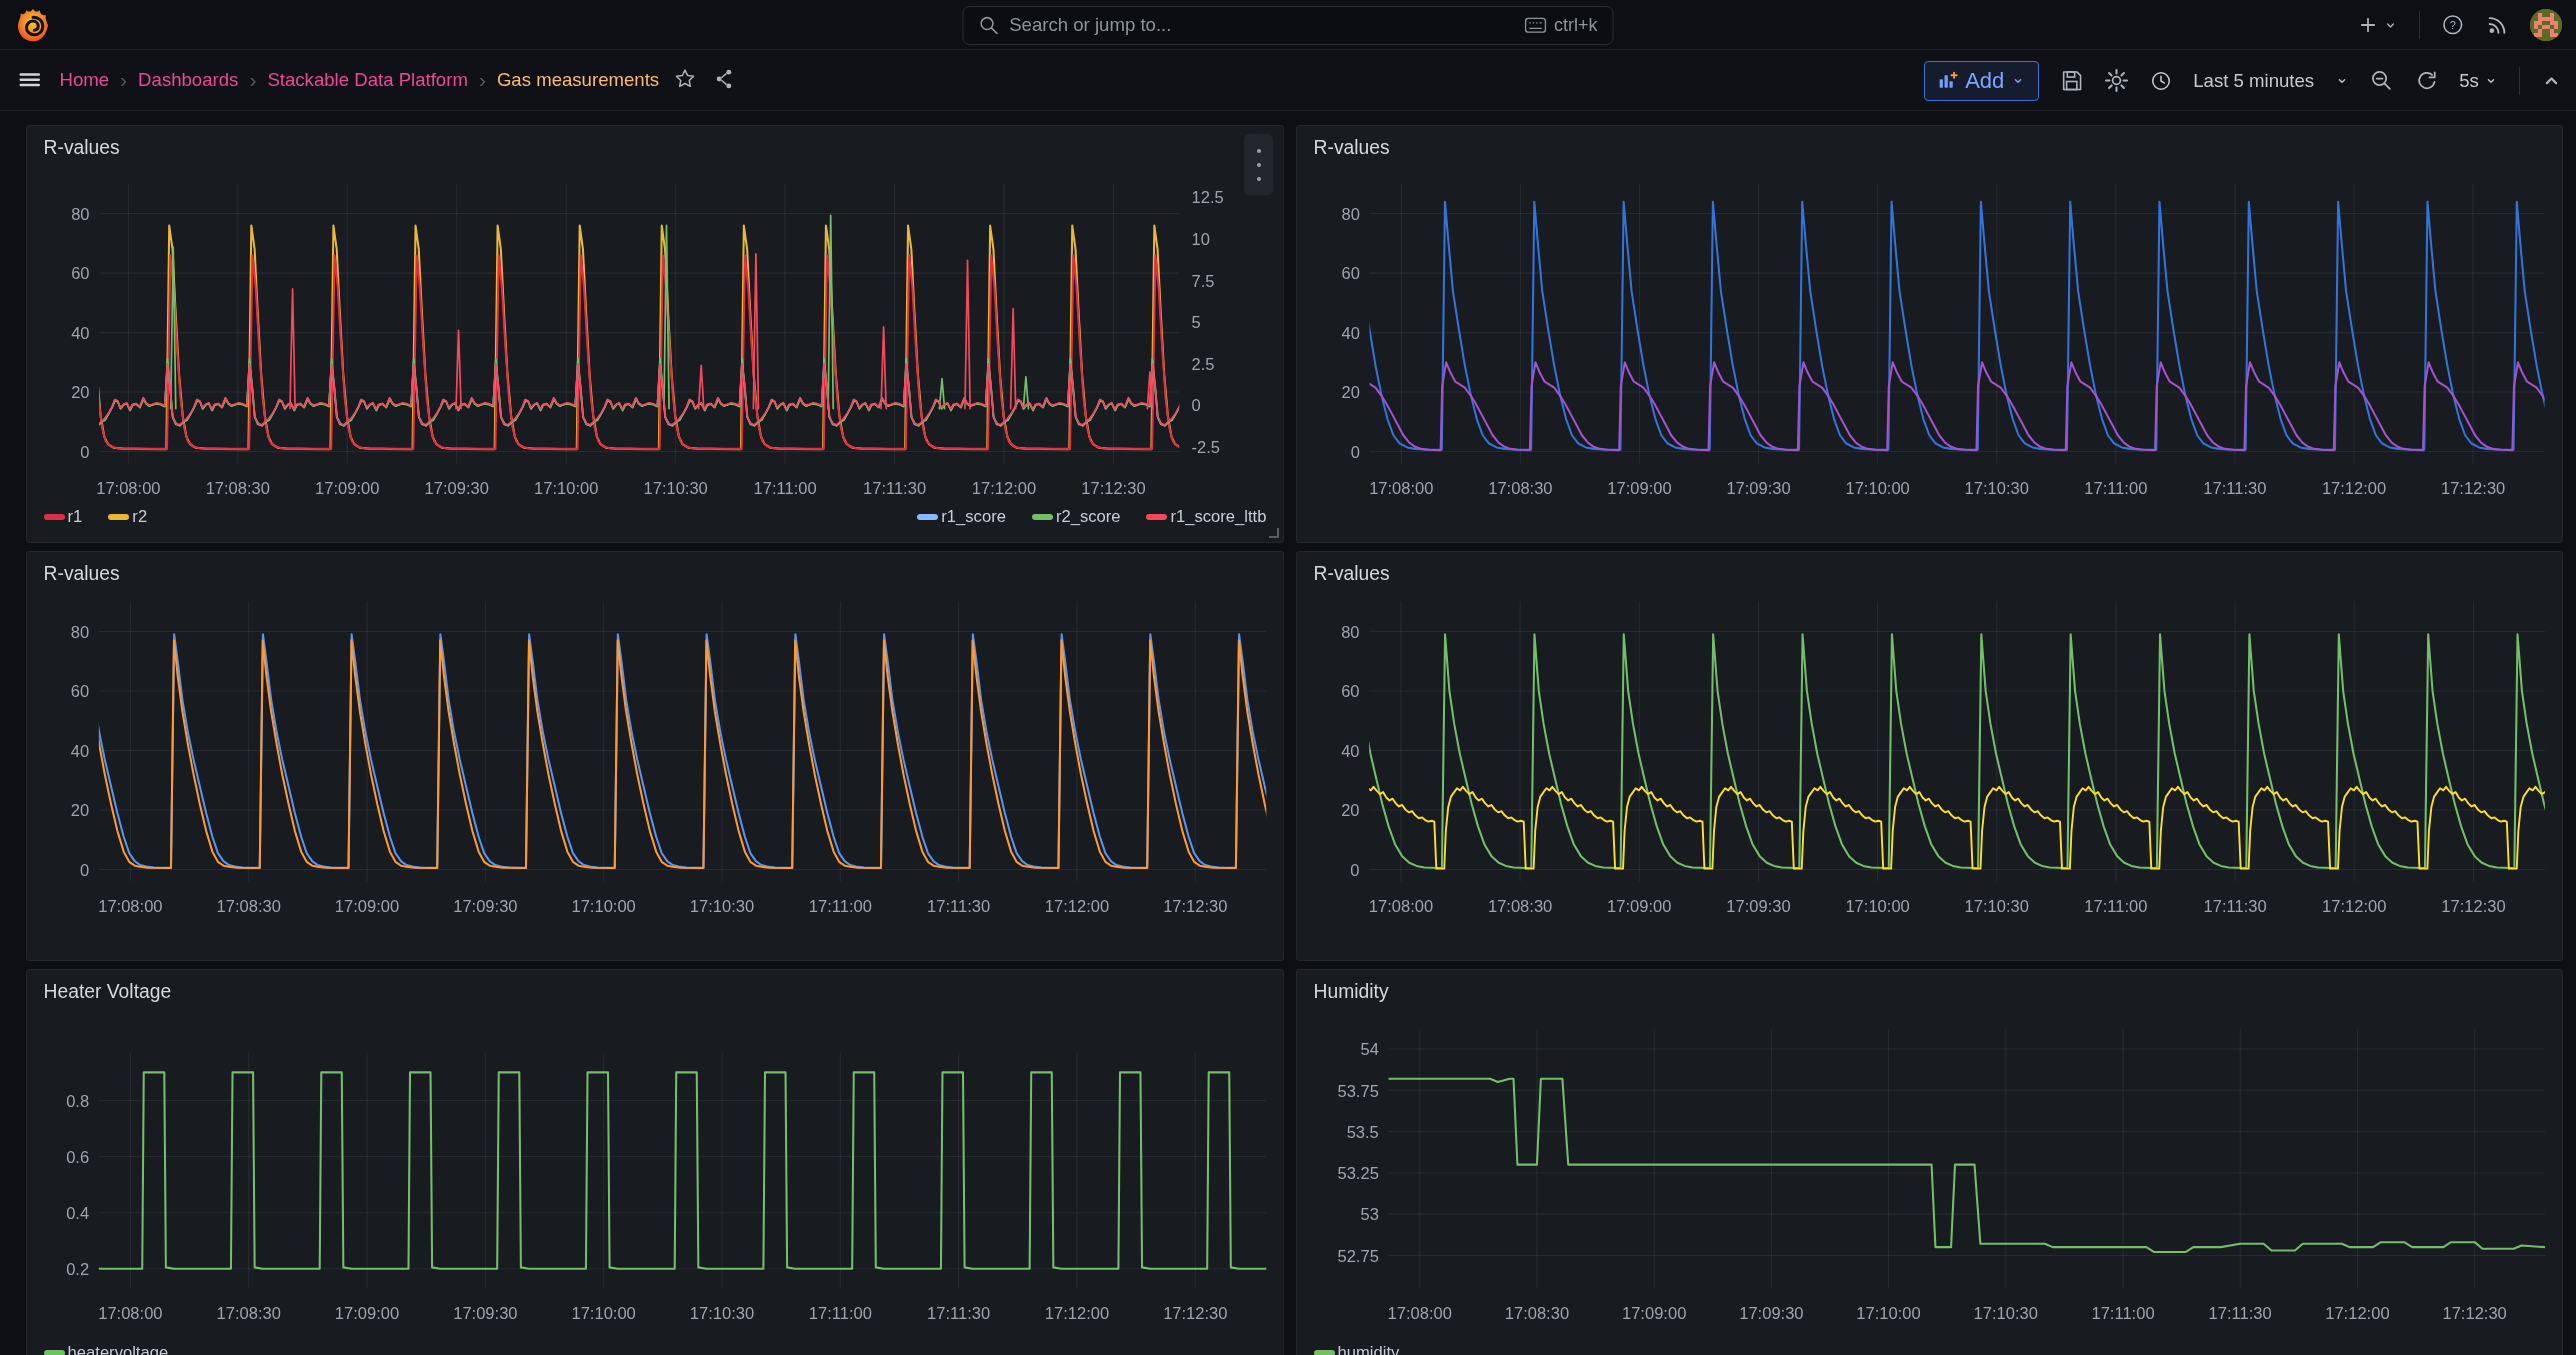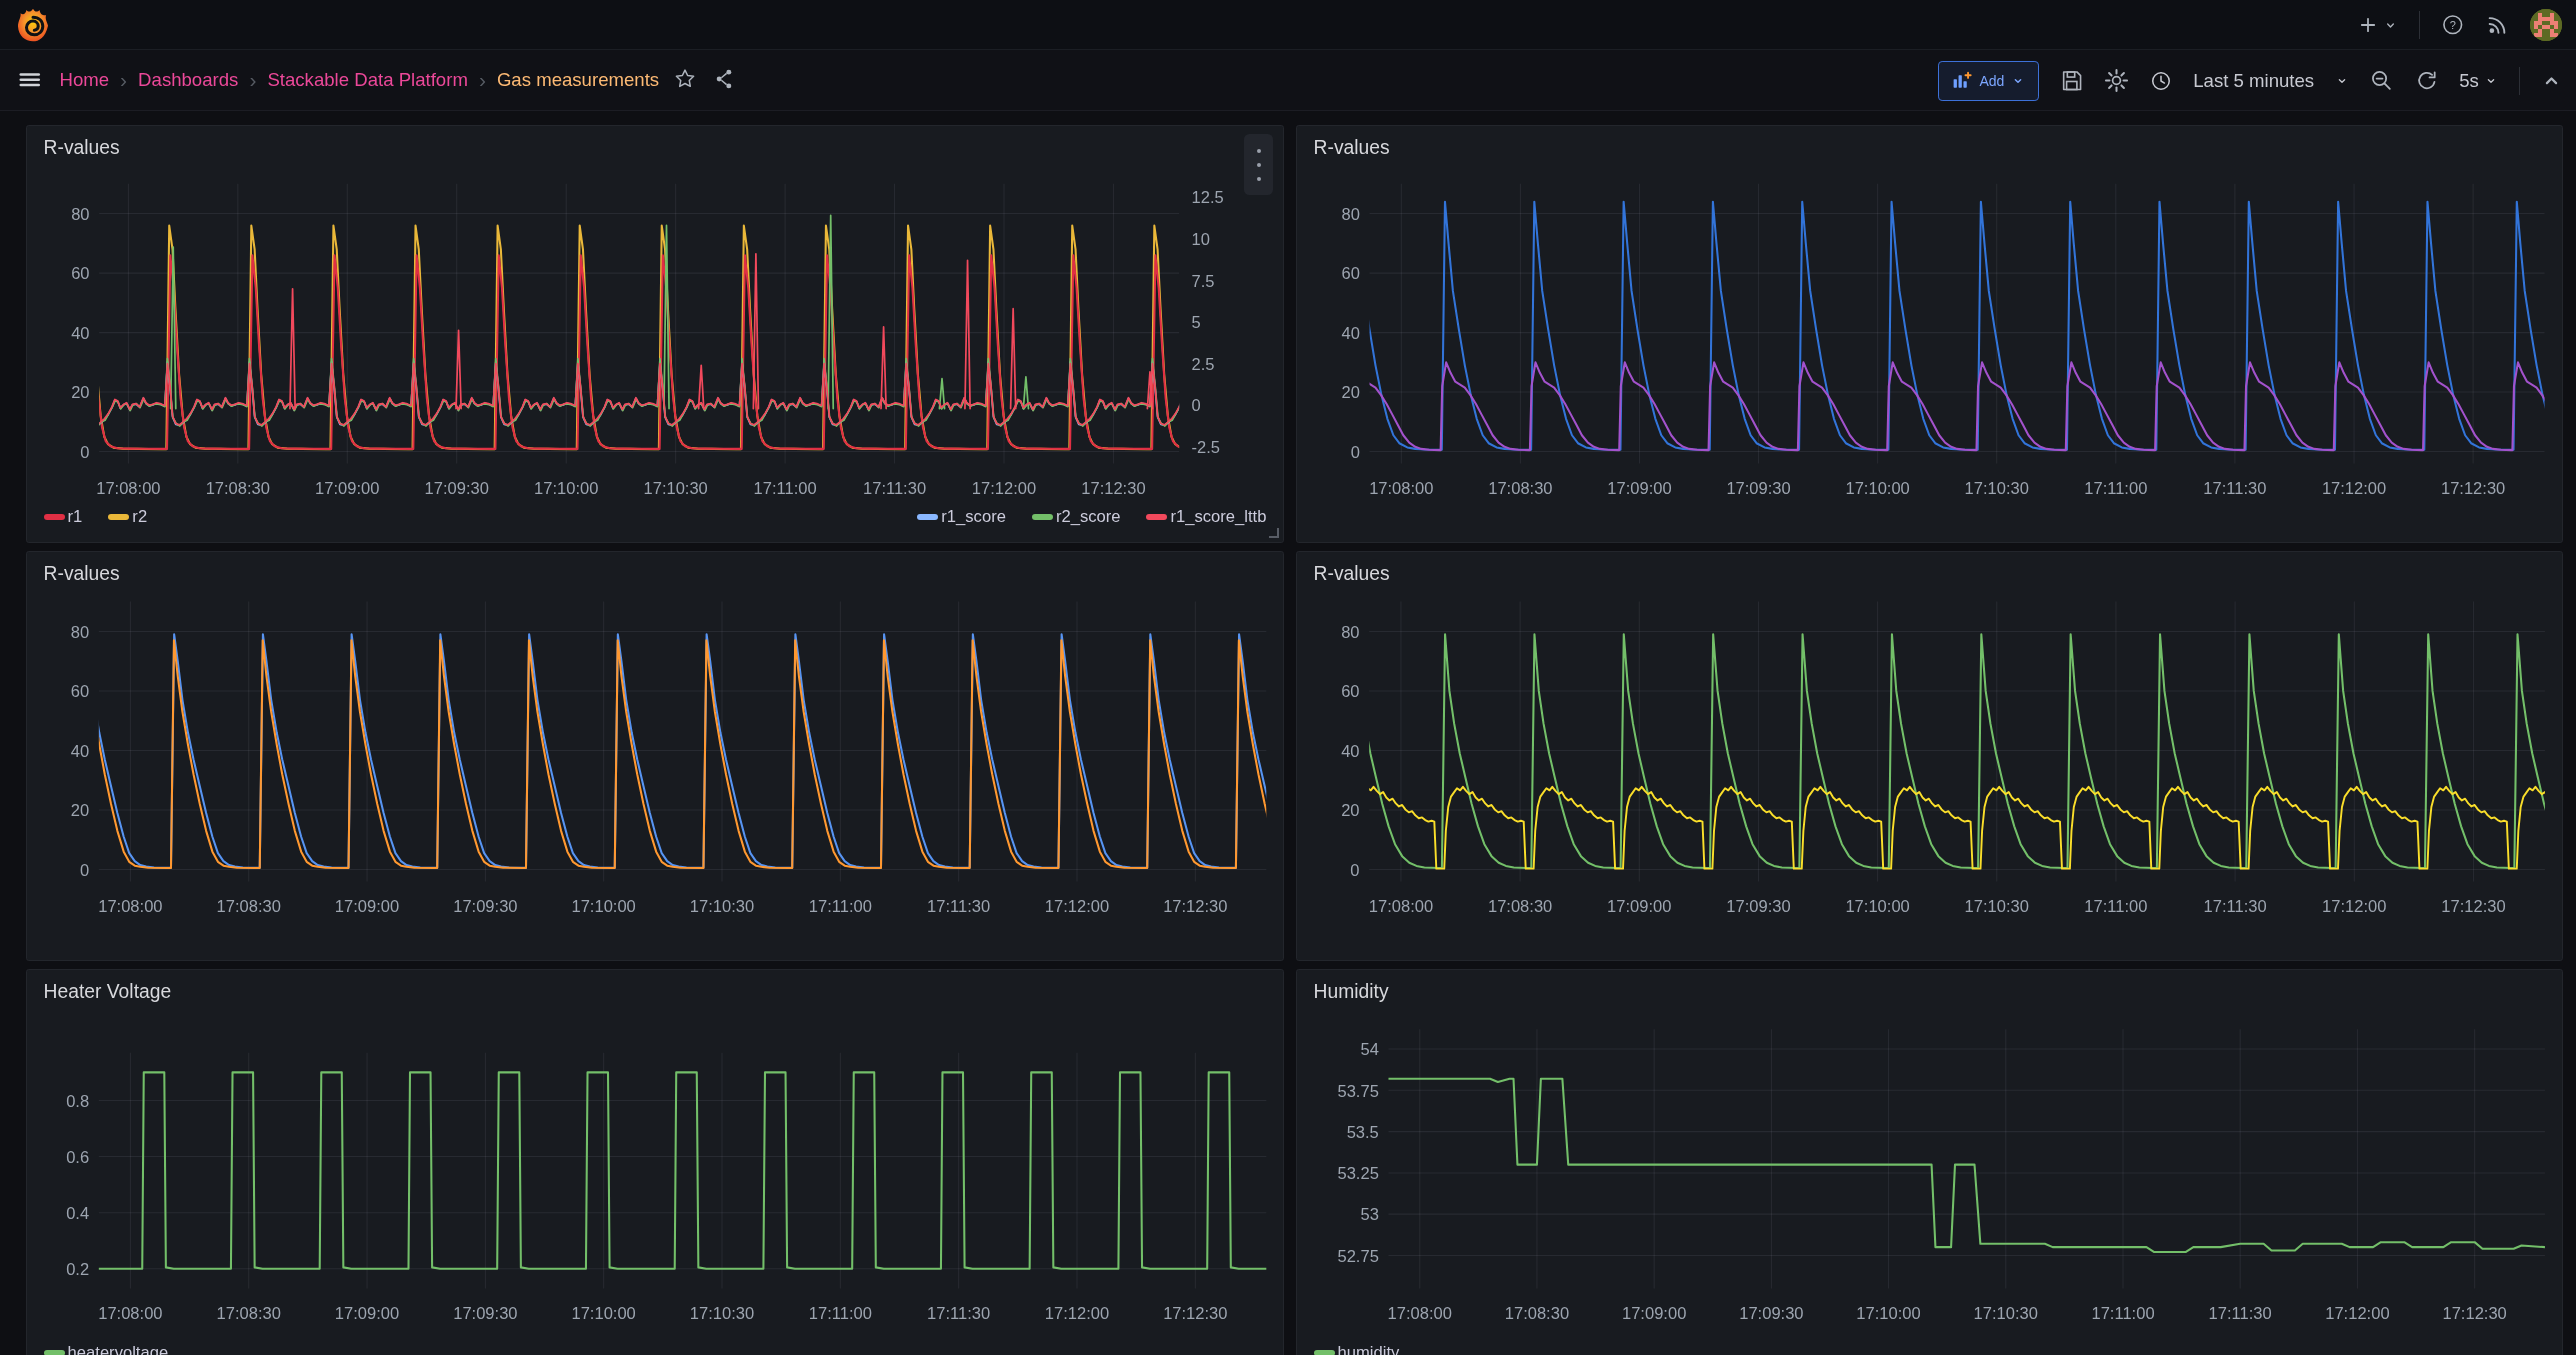--- a/index.html
+++ b/index.html
@@ -74,6 +74,24 @@
     </svg>
   </div>
 
+  <div class="searchbox">
+    <svg width="21" height="21" viewBox="0 0 32 32">
+      <circle cx="13" cy="13" r="9" fill="none" stroke="#8e949e" stroke-width="2.4"></circle>
+      <line x1="20" y1="20" x2="28" y2="28" stroke="#8e949e" stroke-width="2.4" stroke-linecap="round"></line>
+    </svg>
+    <input type="text" placeholder="Search or jump to..." style="">
+    <span class="kbd-group">
+      <svg width="22" height="16.6" viewBox="0 0 32 24">
+        <rect x="1.5" y="2" width="29" height="20" rx="4" fill="none" stroke="#8e949e" stroke-width="2"></rect>
+        <line x1="7" y1="16.5" x2="25" y2="16.5" stroke="#8e949e" stroke-width="2"></line>
+        <line x1="7" y1="8.5" x2="9" y2="8.5" stroke="#8e949e" stroke-width="2"></line>
+        <line x1="12" y1="8.5" x2="14" y2="8.5" stroke="#8e949e" stroke-width="2"></line>
+        <line x1="17" y1="8.5" x2="19" y2="8.5" stroke="#8e949e" stroke-width="2"></line>
+        <line x1="22" y1="8.5" x2="25" y2="8.5" stroke="#8e949e" stroke-width="2"></line>
+      </svg>
+      <span>ctrl+k</span>
+    </span>
+  </div>
 
   <div class="topbar-right">
     <div class="icon-btn">

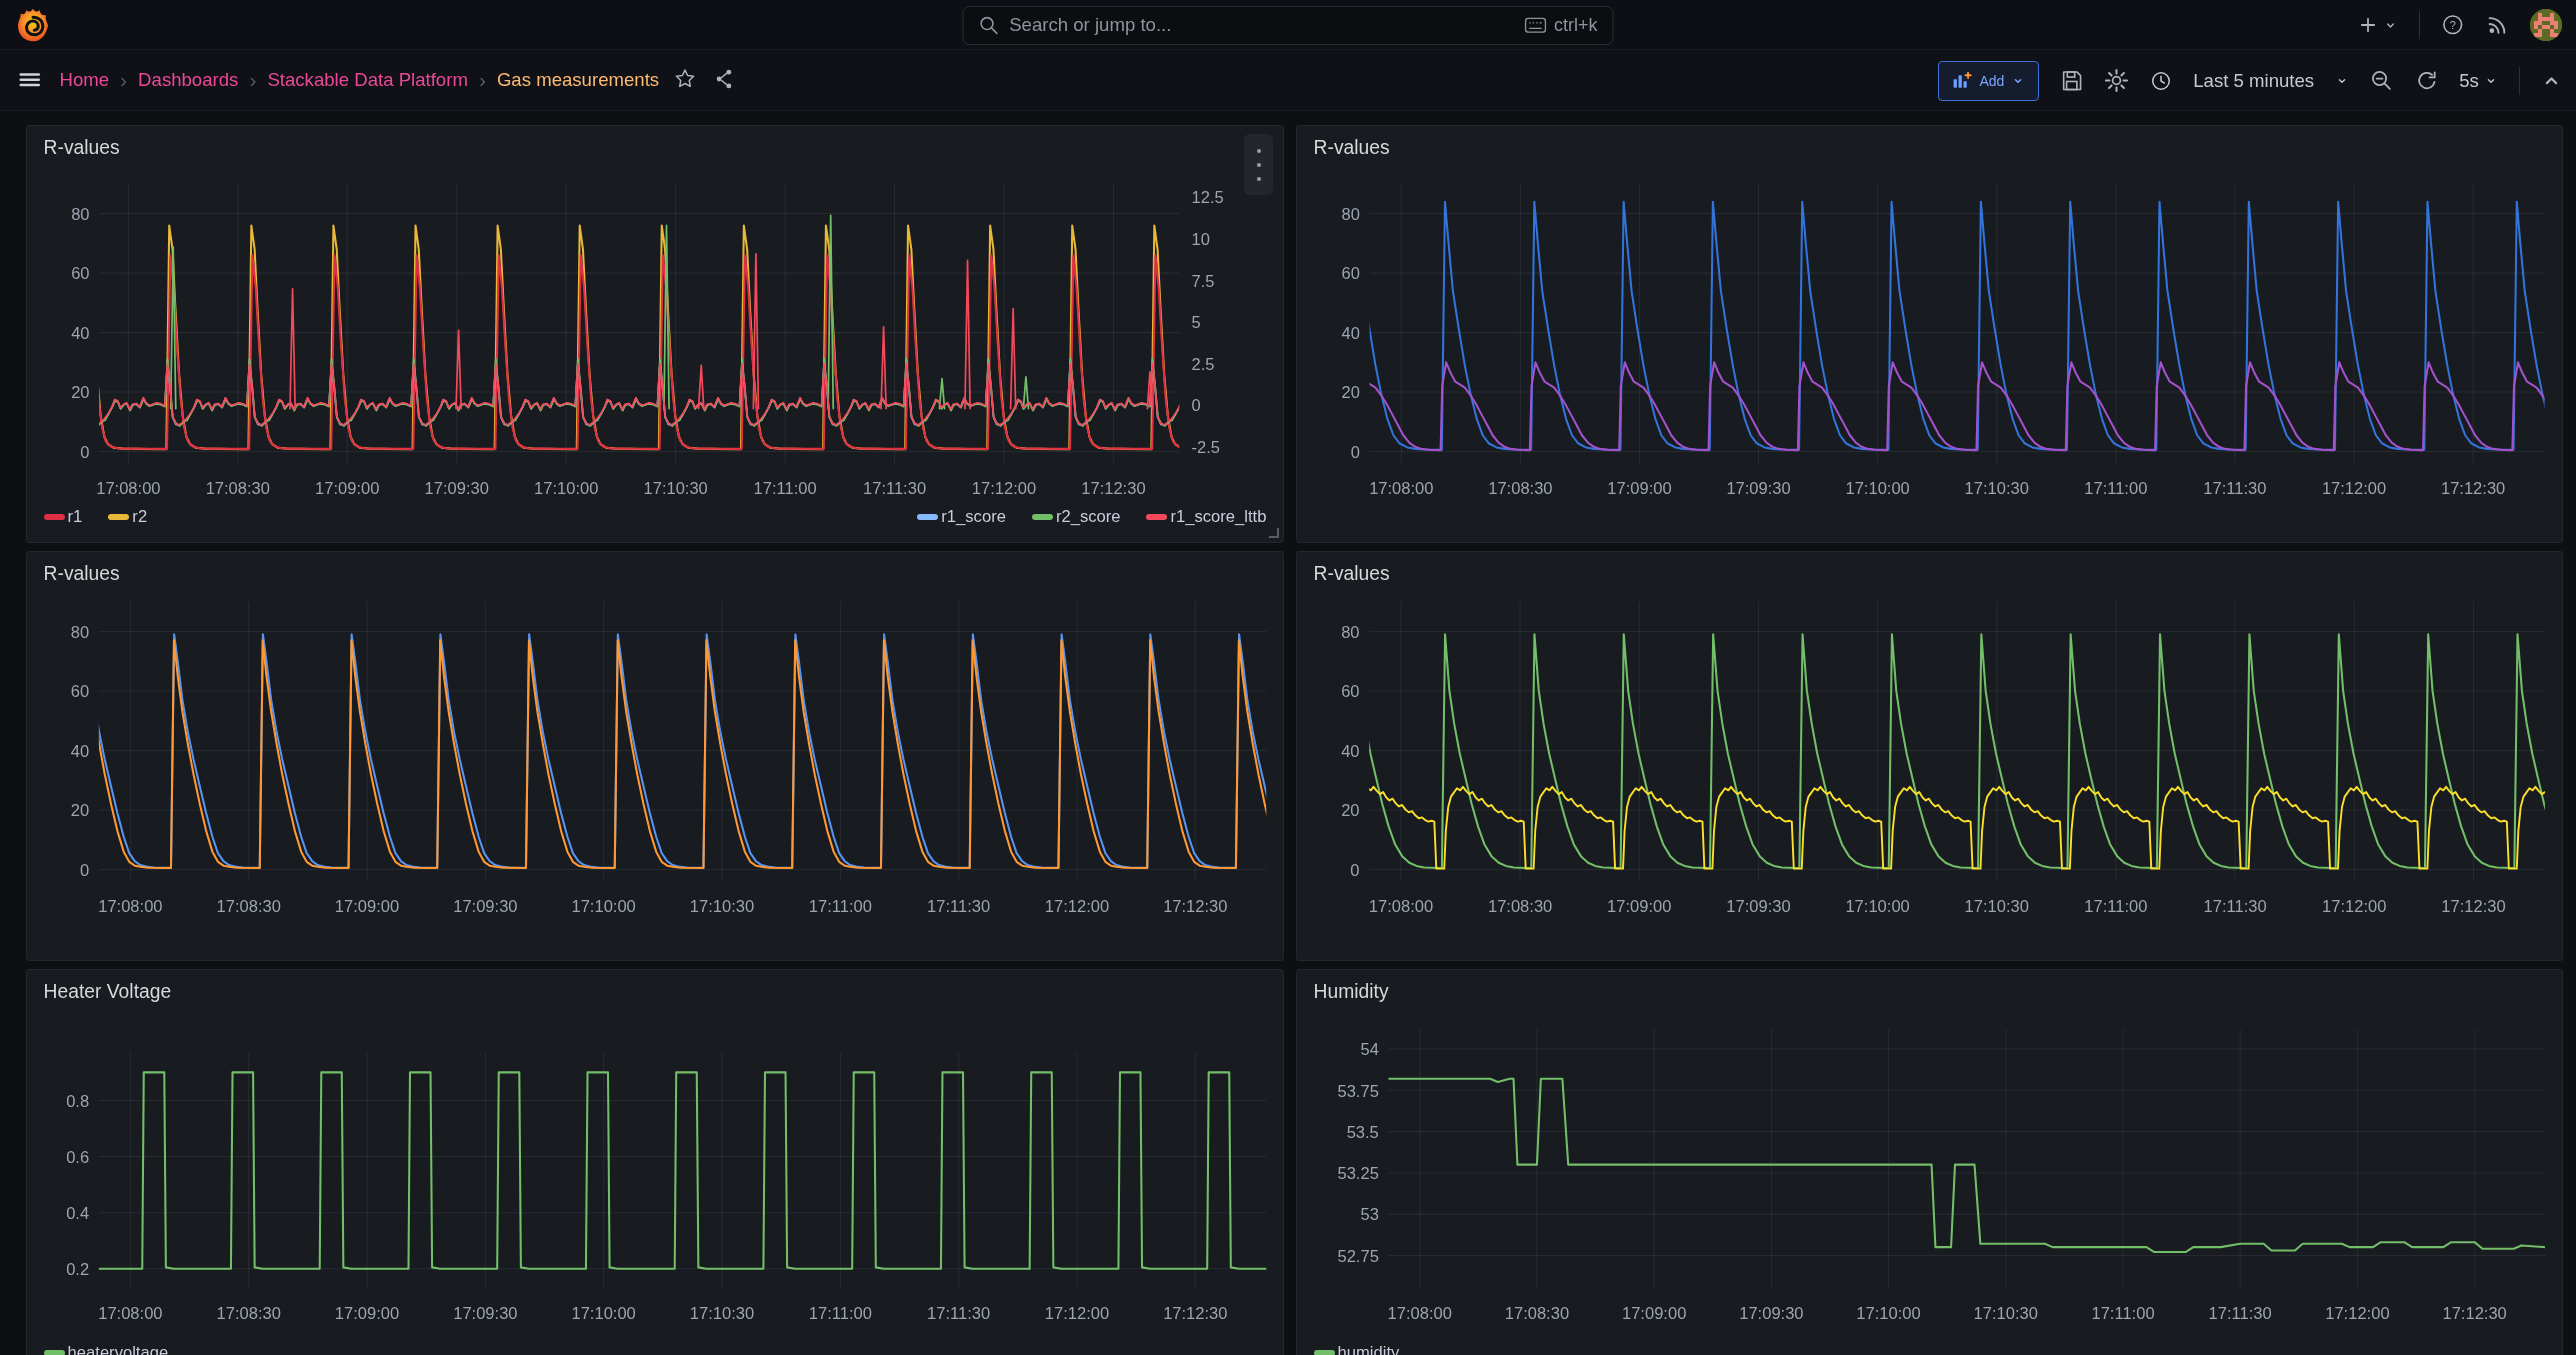--- a/index.html
+++ b/index.html
@@ -28,7 +28,7 @@
   .nav-right{position:absolute;right:14px;top:0;height:61px;display:flex;align-items:center;gap:21px}
   .add-btn{display:flex;align-items:center;gap:7px;height:40px;padding:0 12.4px;border:0.7px solid #3d71d9;
     border-radius:4.1px;background:rgba(61,113,217,0.12);cursor:pointer}
-  .add-btn .add-label{color:#7ca6ff;font-size:14px;font-weight:500}
+  .add-btn .add-label{color:#7ca6ff;font-size:22px;font-weight:500}
   .timerange{display:flex;align-items:center;gap:21px;color:#c7c9d1;font-size:18.6px;cursor:pointer}
   .interval{display:flex;align-items:center;gap:5.5px;color:#c7c9d1;font-size:18.6px;cursor:pointer}
   

